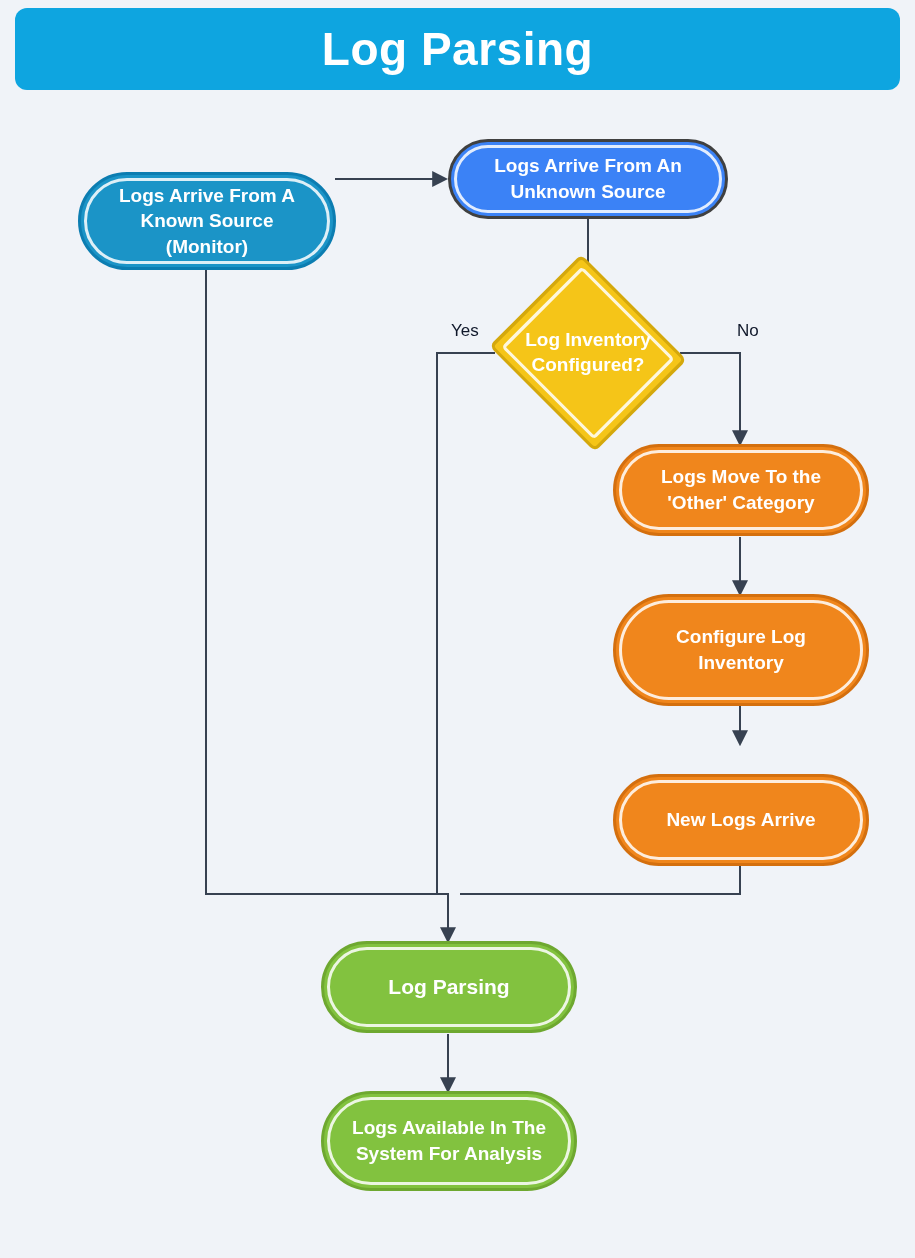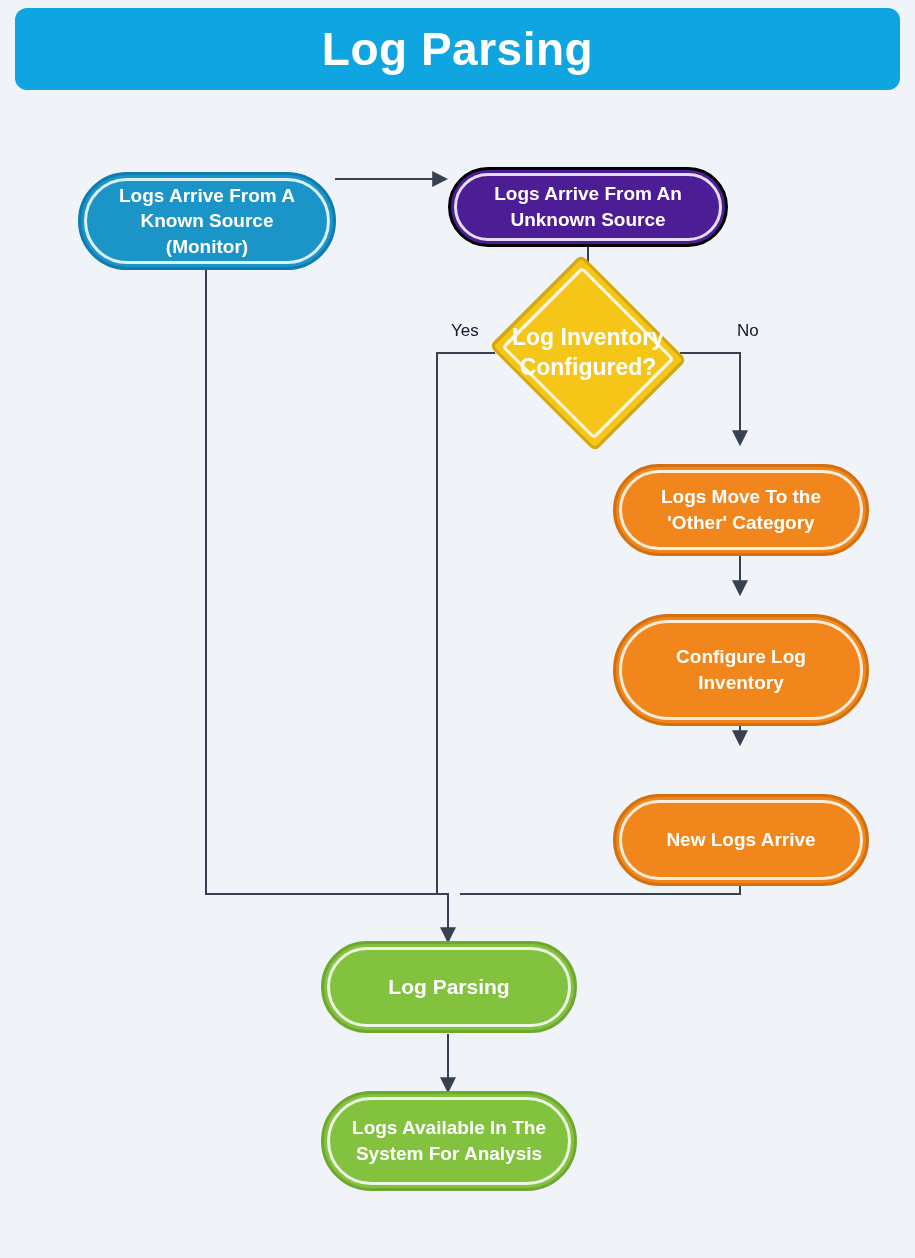--- a/index.html
+++ b/index.html
@@ -49,9 +49,8 @@
     margin-top: 41px;
   }
   .node-red {
-    background: #4c1d95;
-    border: 3px solid #000000;
-    margin-top: 28px;
+    background: #3b82f6;
+    border: 3px solid #404040;
   }
   .node-orange {
     background: #f0861c;

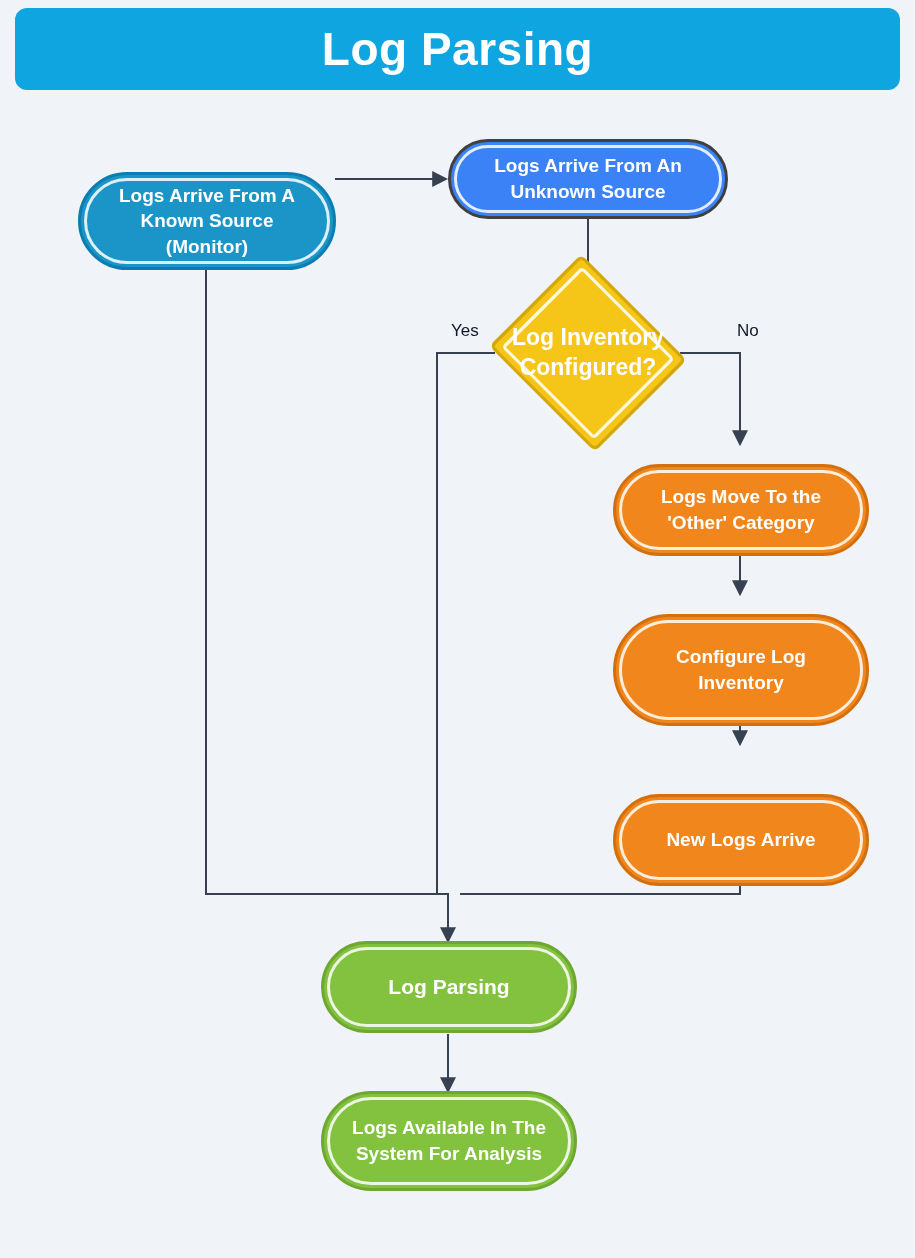--- a/index.html
+++ b/index.html
@@ -96,7 +96,7 @@
     text-align: center;
     color: #fff;
     font-weight: 700;
-    font-size: 23px;
+    font-size: 19px;
     line-height: 1.3;
   }
   .edge-label {

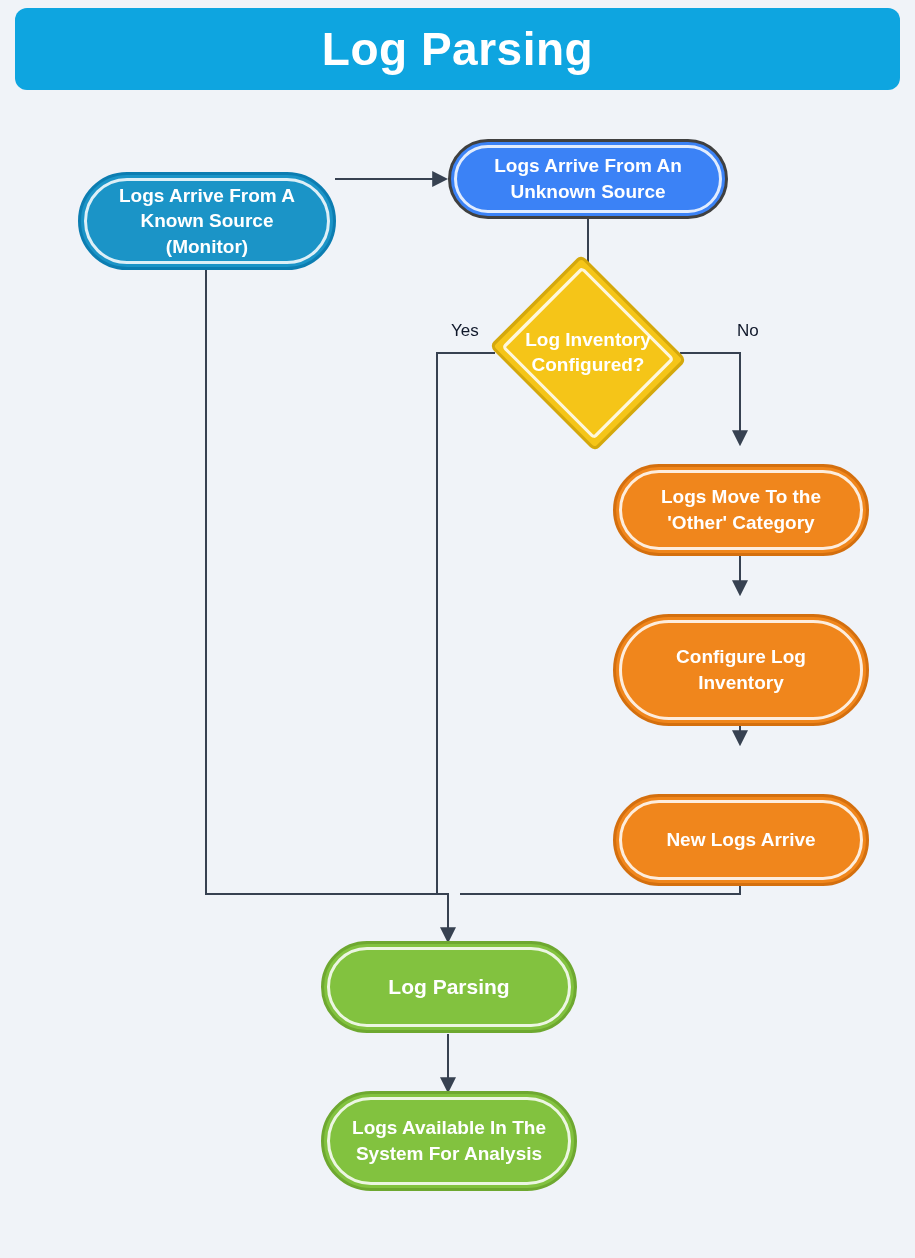--- a/index.html
+++ b/index.html
@@ -55,7 +55,6 @@
   .node-orange {
     background: #f0861c;
     border: 3px solid #d46f0e;
-    margin-top: 20px;
   }
   .node-green {
     background: #82c23f;

